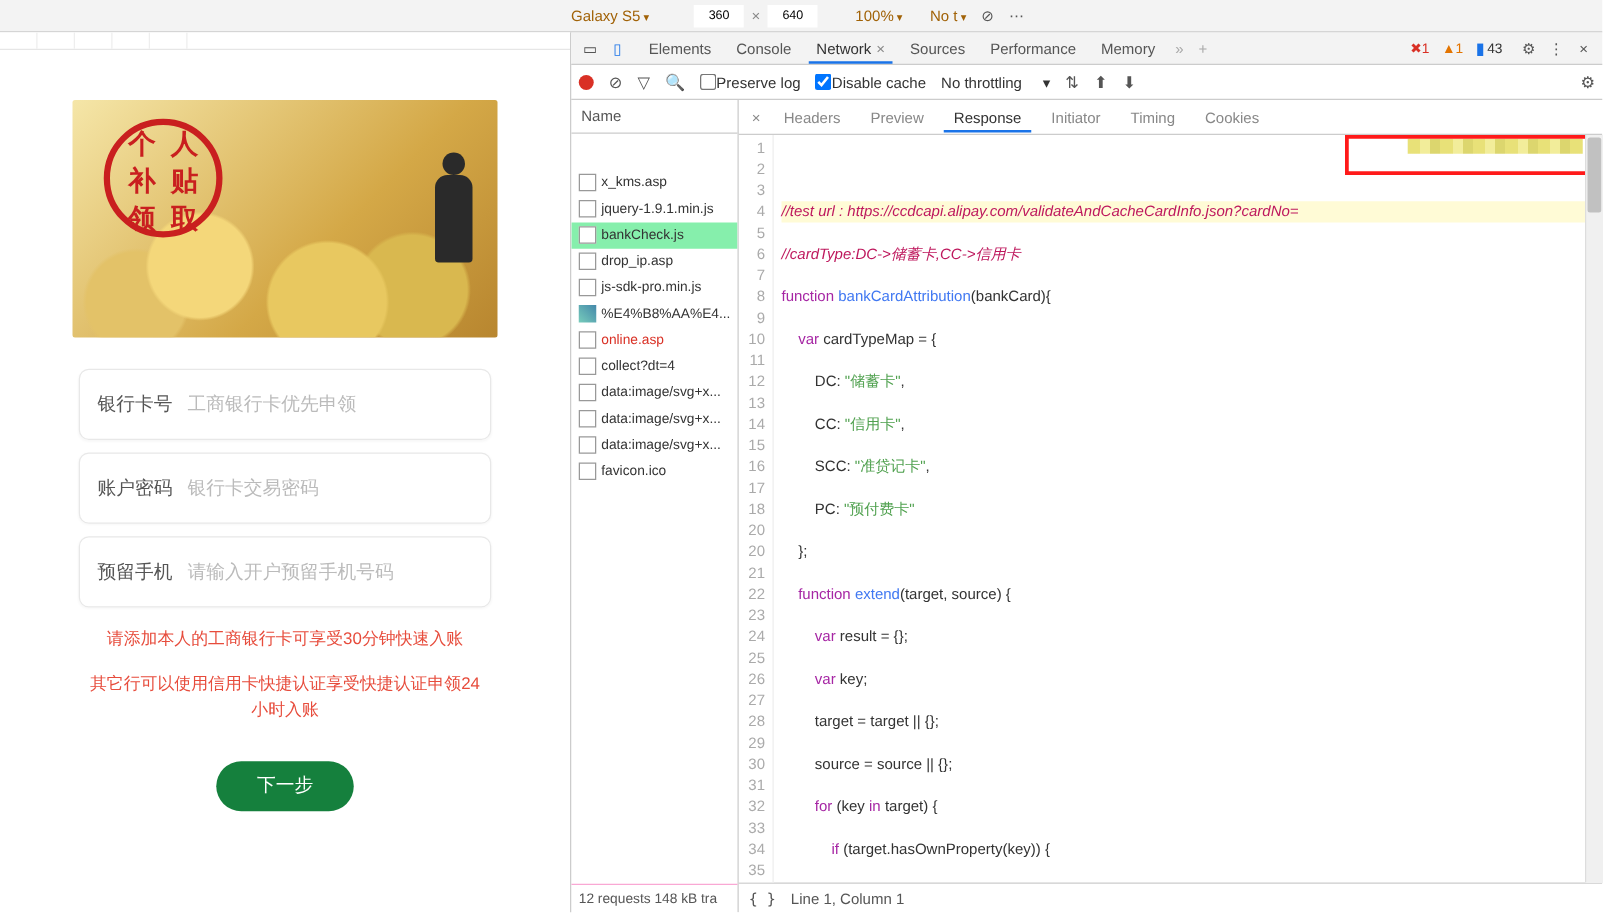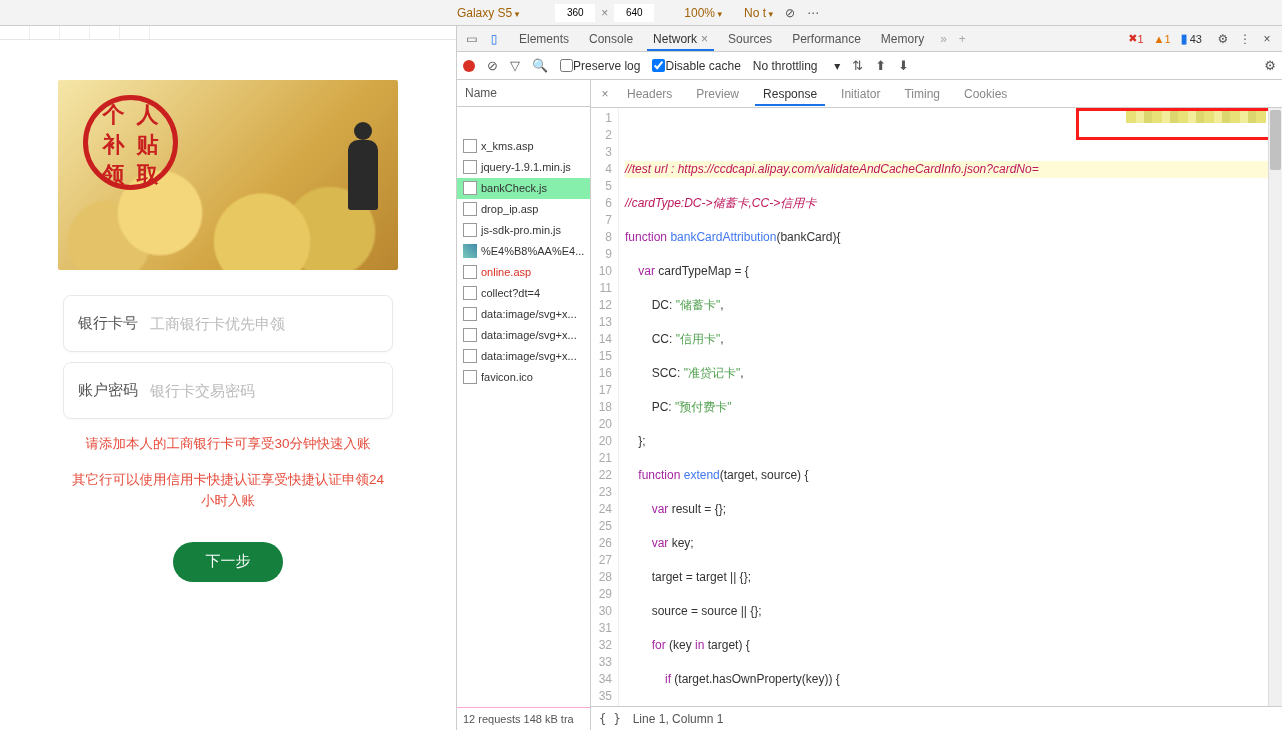--- a/index.html
+++ b/index.html
@@ -150,6 +150,10 @@
         <div class="field">
           <label>账户密码</label>
           <input placeholder="银行卡交易密码" style="">
+        </div>
+        <div class="field">
+          <label>预留手机</label>
+          <input placeholder="请输入开户预留手机号码" style="">
         </div>
 
         <div class="tip">请添加本人的工商银行卡可享受30分钟快速入账</div>

